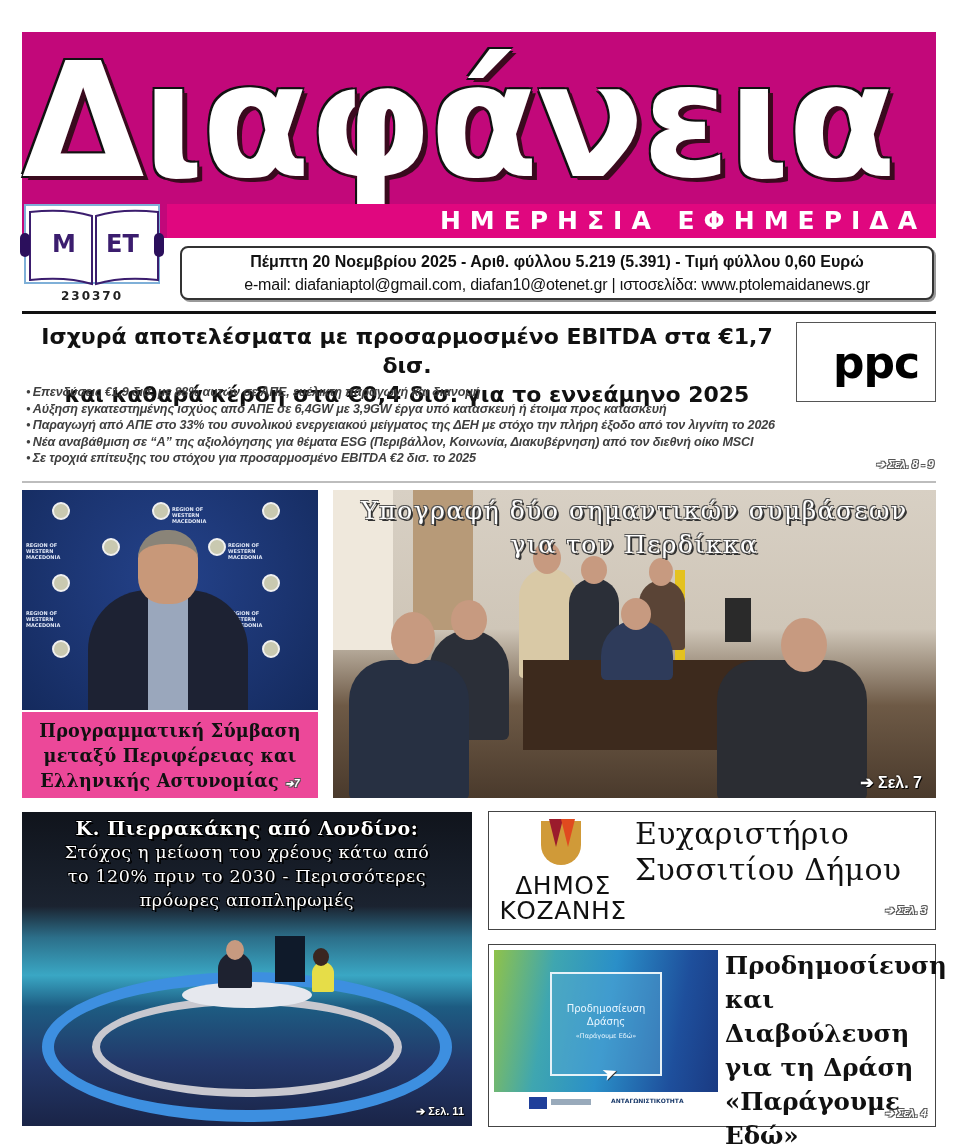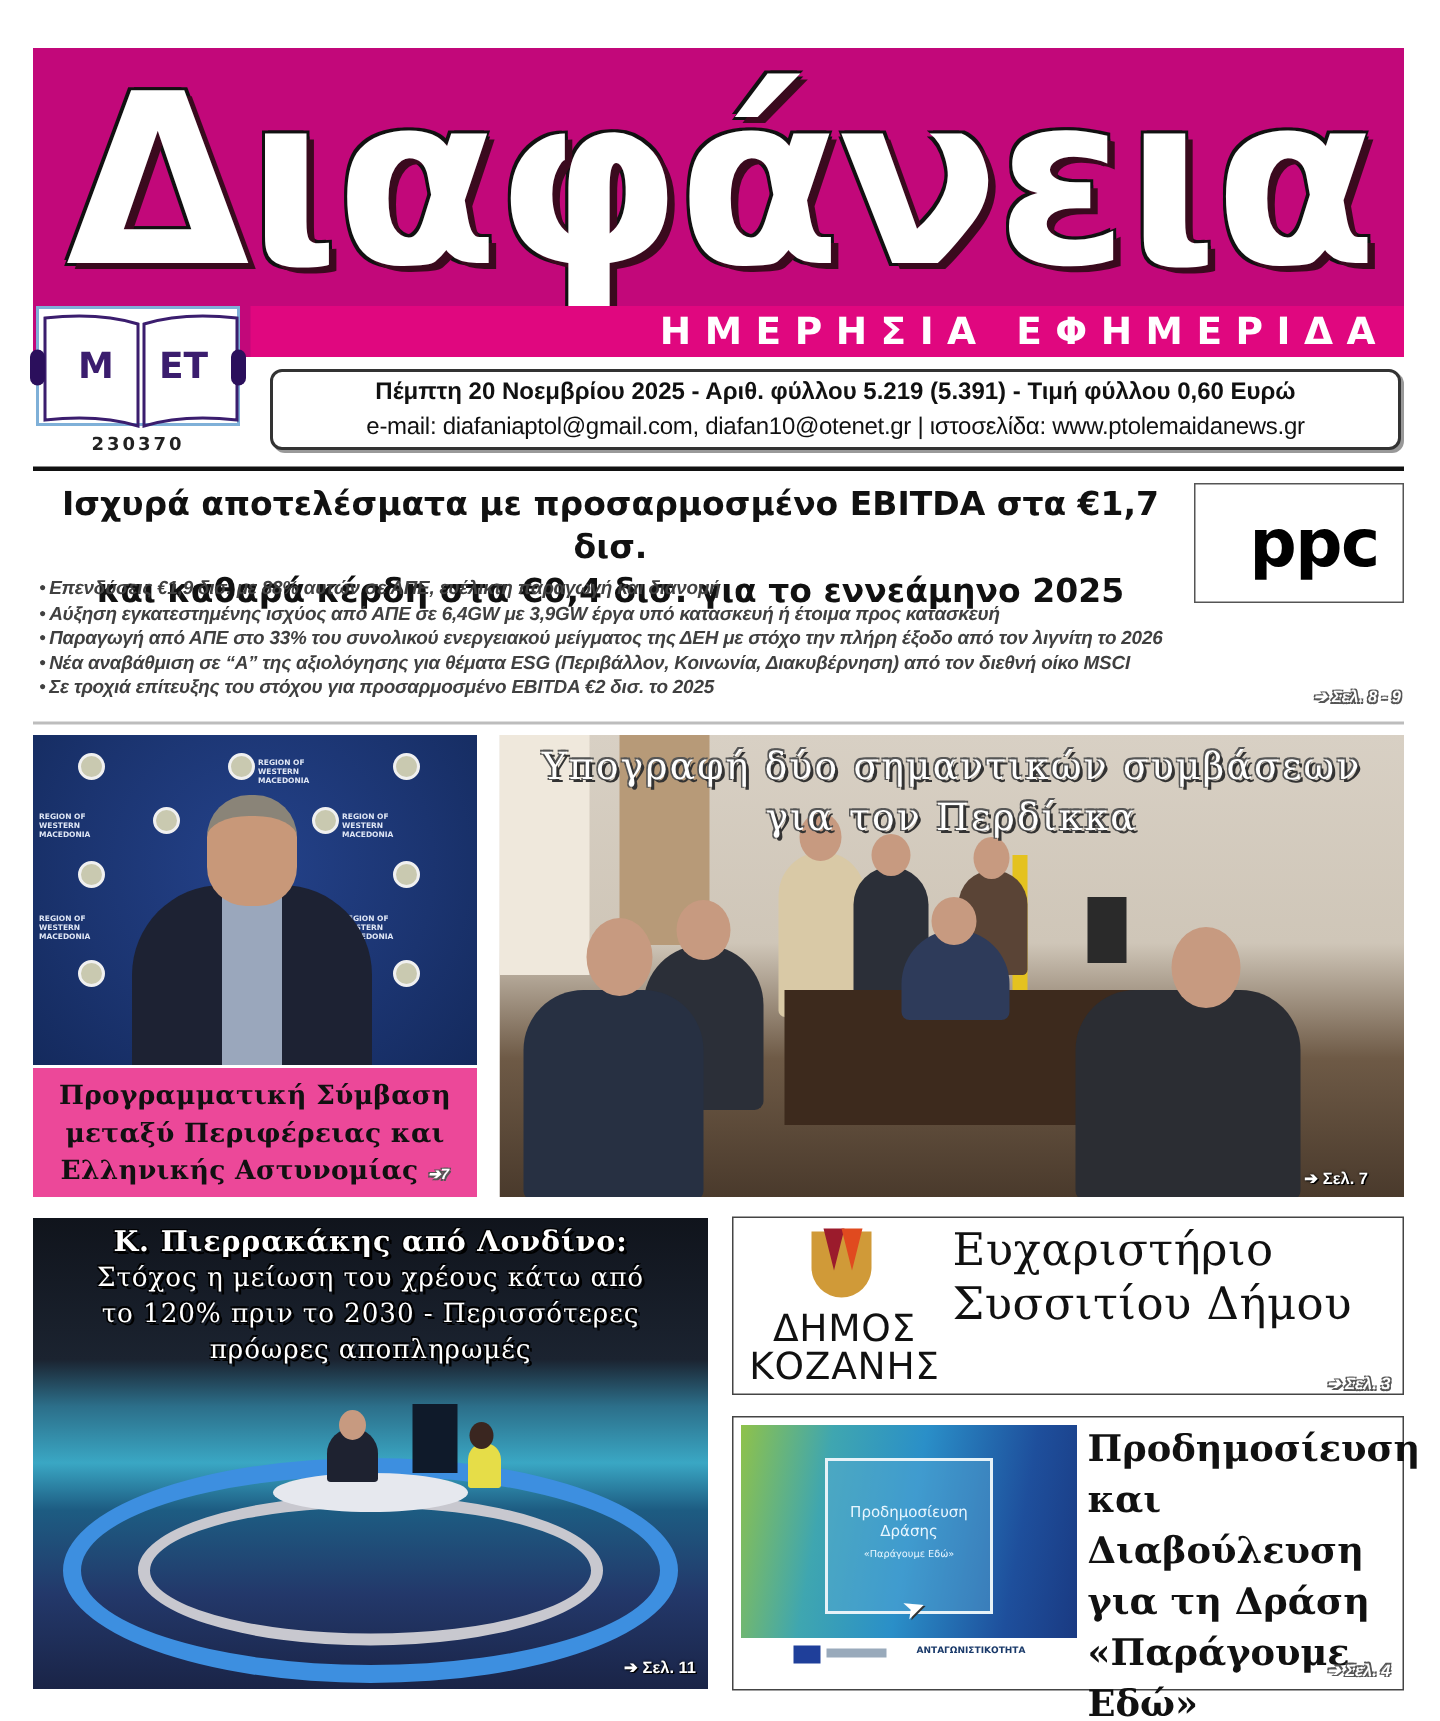--- a/index.html
+++ b/index.html
@@ -13,7 +13,6 @@
     font-family: "DejaVu Sans", sans-serif; font-weight: bold; font-size: 158px; line-height: 150px;
     color: #ffffff; letter-spacing: -2px;
     text-shadow: 5px 4px 0 #3a0a1e, -2px -2px 0 #111, 2px -2px 0 #111, -2px 2px 0 #111, 2px 2px 0 #111;
-    padding-left: 22px;
   }
   .mast-sub {
     position: absolute; left: 145px; top: 172px; width: 769px; height: 34px; background: #e0077f;

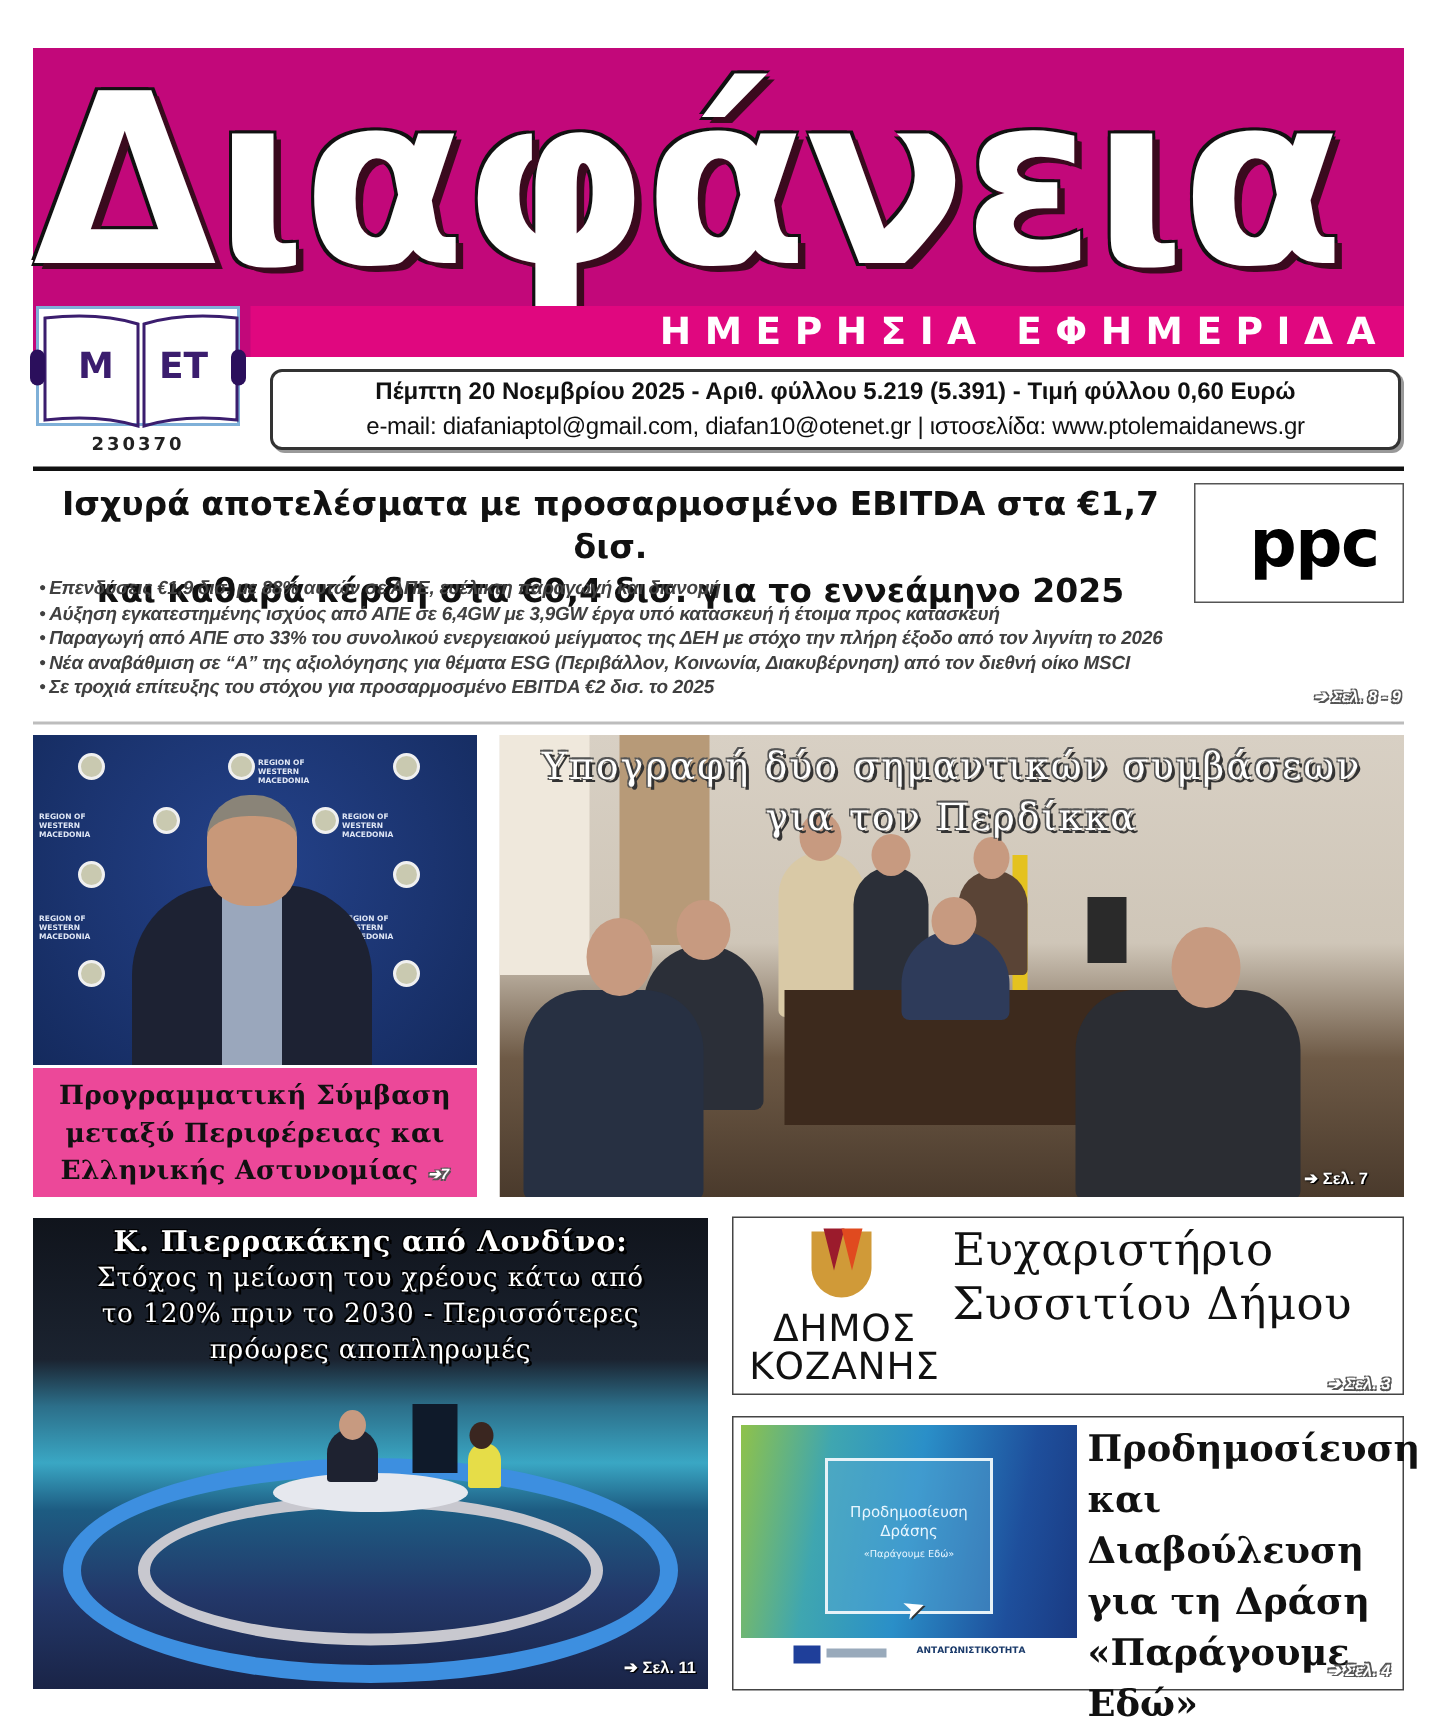--- a/index.html
+++ b/index.html
@@ -114,7 +114,7 @@
     font-family: "DejaVu Serif", serif; font-size: 25px; line-height: 34px; color: #fff; letter-spacing: 1.5px;
     text-shadow: 2px 2px 0 #333, -1px -1px 0 #555, 1px -1px 0 #555, -1px 1px 0 #555;
   }
-  .right-ref { position: absolute; right: 24px; bottom: 6px; font-style: normal; font-size: 11px; }
+  .right-ref { position: absolute; right: 14px; bottom: 6px; font-style: normal; font-size: 16px; }
 
   
   .story-tv { position: absolute; left: 22px; top: 812px; width: 450px; height: 314px; overflow: hidden; }

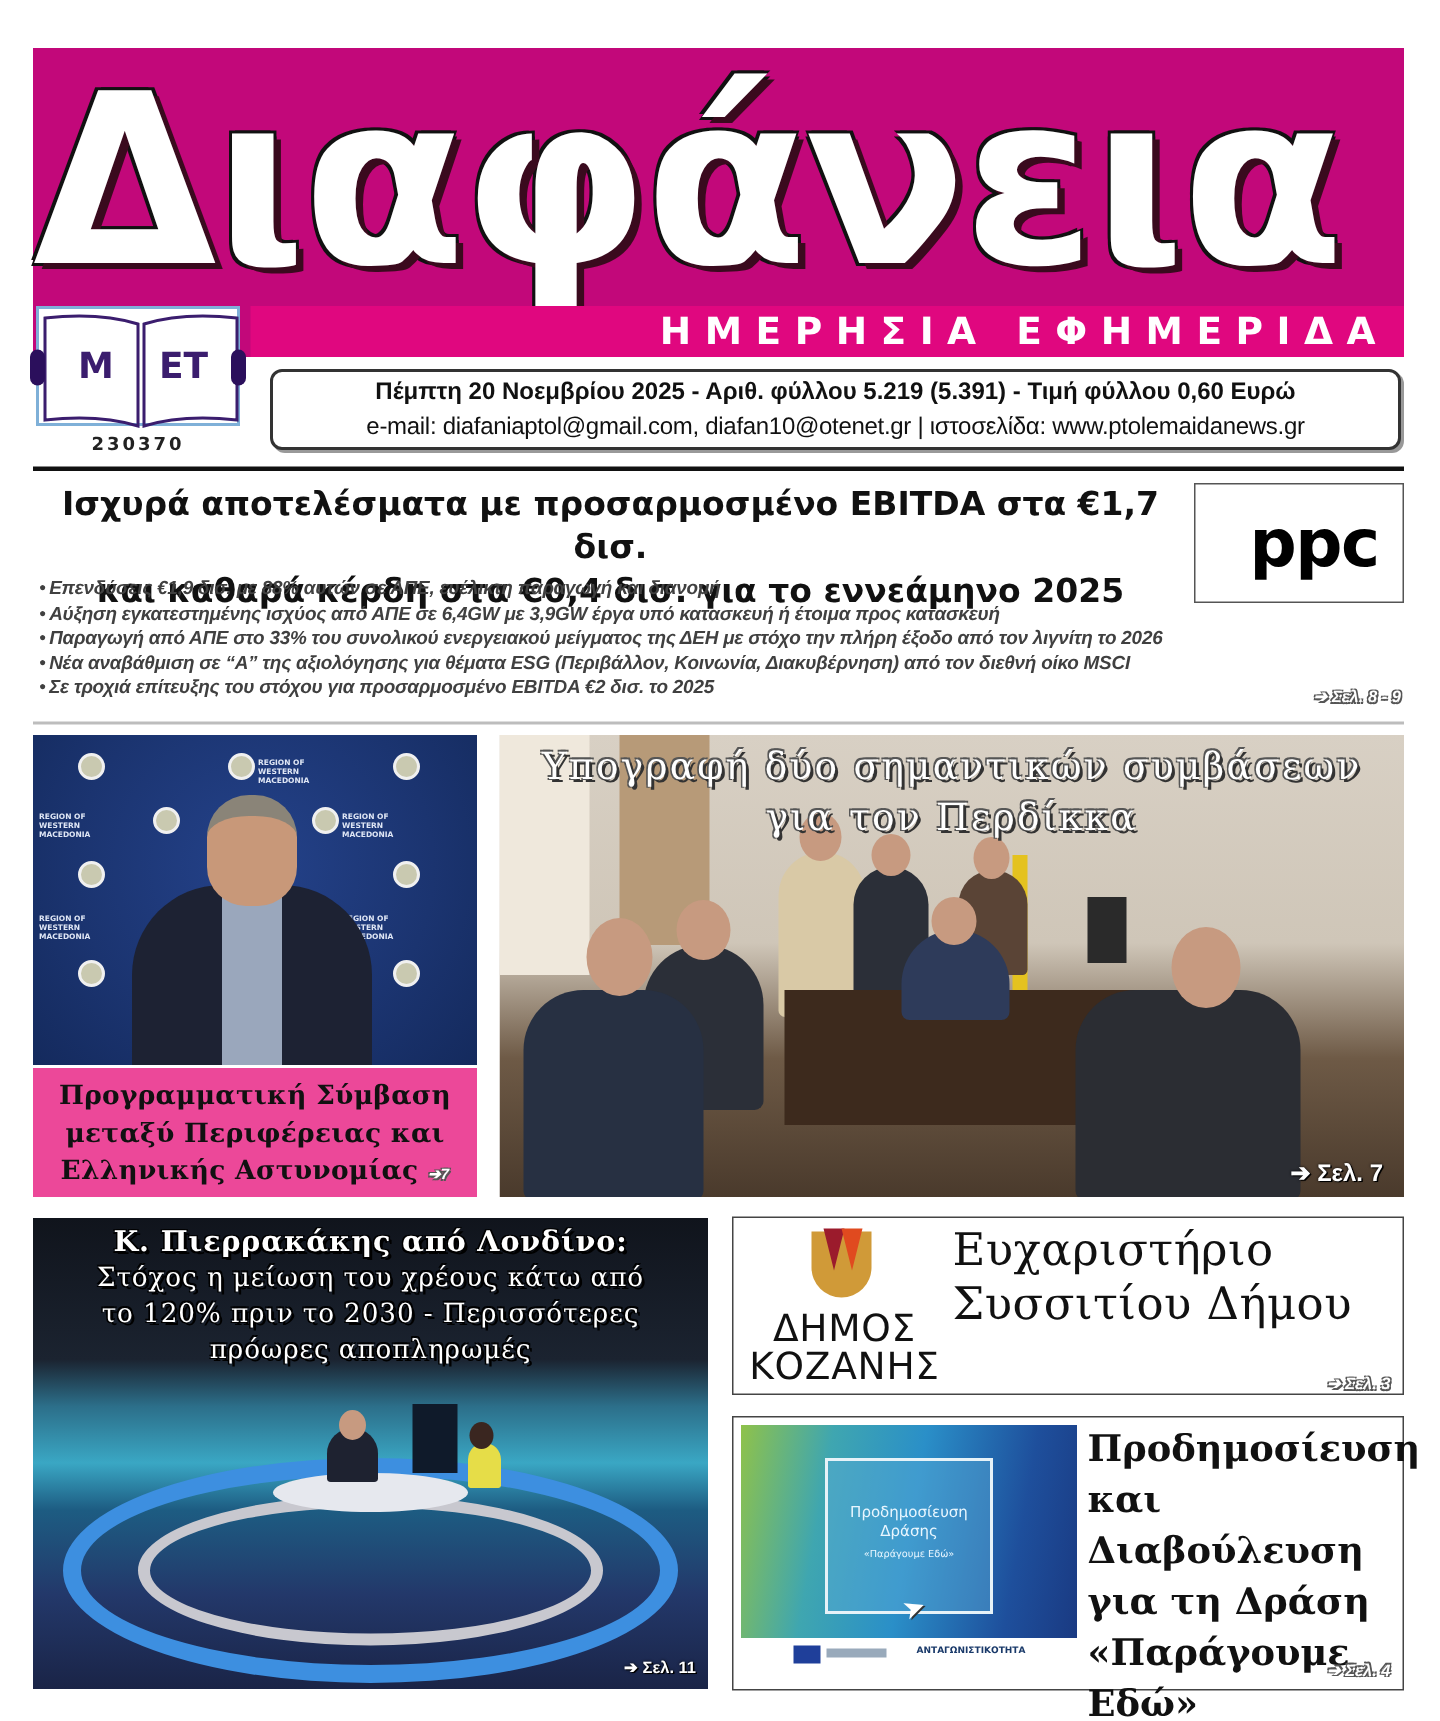--- a/index.html
+++ b/index.html
@@ -156,7 +156,7 @@
     position: absolute; left: 146px; top: 4px; width: 296px;
     font-family: "DejaVu Serif", serif; font-size: 30px; line-height: 36px; color: #111; letter-spacing: 0.3px;
   }
-  .koz-ref { position: absolute; right: 8px; bottom: 0; }
+  .koz-ref { position: absolute; right: 8px; bottom: 12px; }
 
   .box-paragoume {
     position: absolute; left: 488px; top: 944px; width: 448px; height: 183px; border: 1.5px solid #444; background: #fff;

